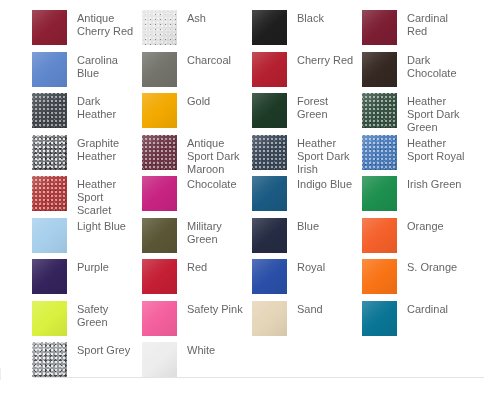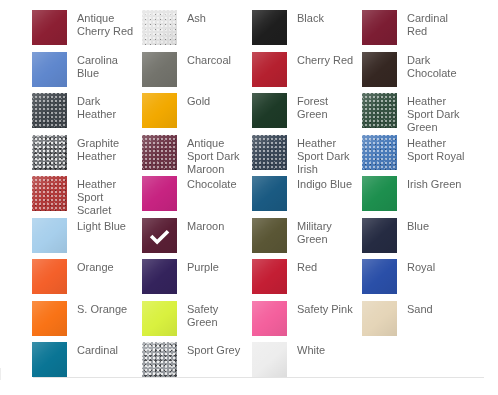--- a/index.html
+++ b/index.html
@@ -222,16 +222,6 @@
         <div class="swatch-chip" style="background-color: rgb(167, 207, 236);"></div>
         <span class="swatch-label">Light Blue</span>
       </div>
-      <div class="swatch-cell is-selected">
-        <div class="swatch-chip" style="background-color: rgb(90, 31, 53);">
-          <span class="swatch-check">
-            <svg viewBox="0 0 24 24" aria-hidden="true">
-              <path d="M20.3 5.6 9.3 16.6 3.9 11.2 1 14.1l8.3 8.3L23.2 8.5z" fill="#ffffff"></path>
-            </svg>
-          </span>
-        </div>
-        <span class="swatch-label">Maroon</span>
-      </div>
       <div class="swatch-cell">
         <div class="swatch-chip" style="background-color: rgb(90, 86, 53);"></div>
         <span class="swatch-label">Military Green</span>

